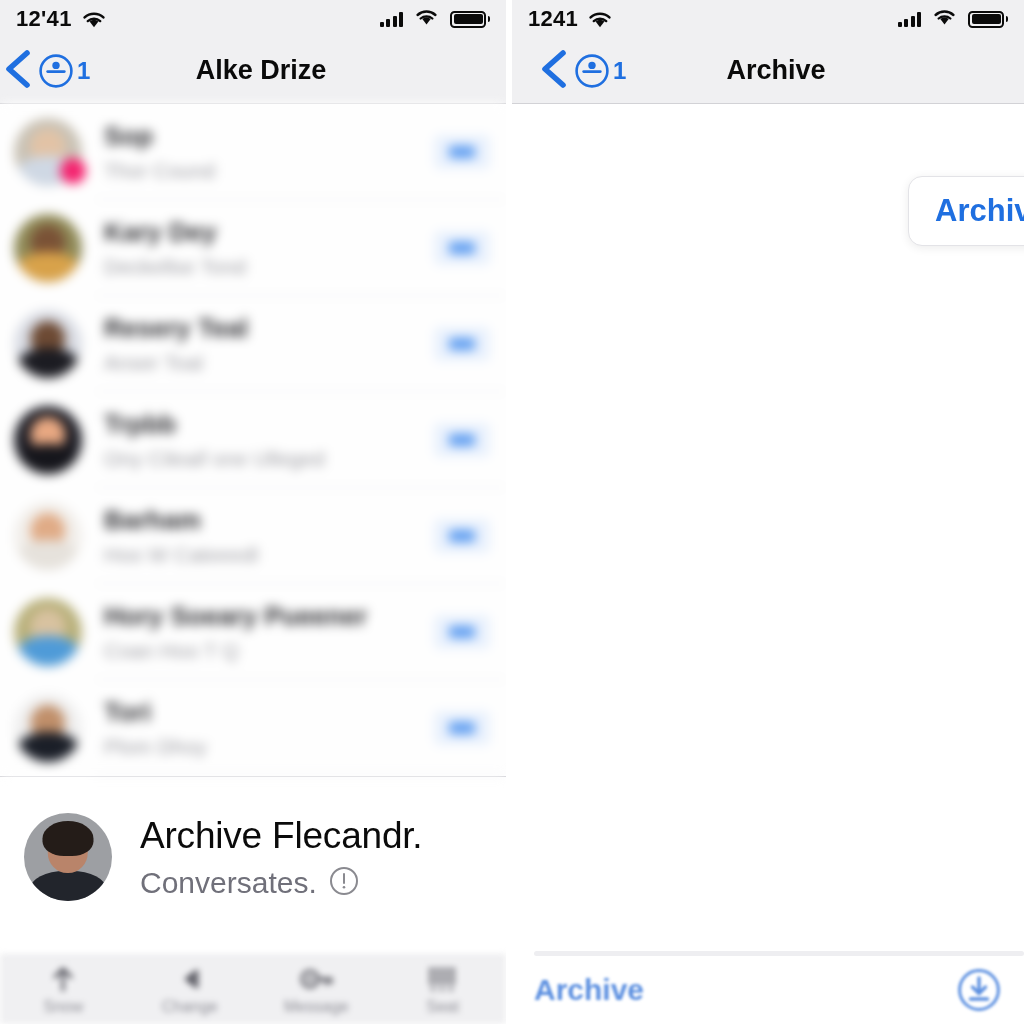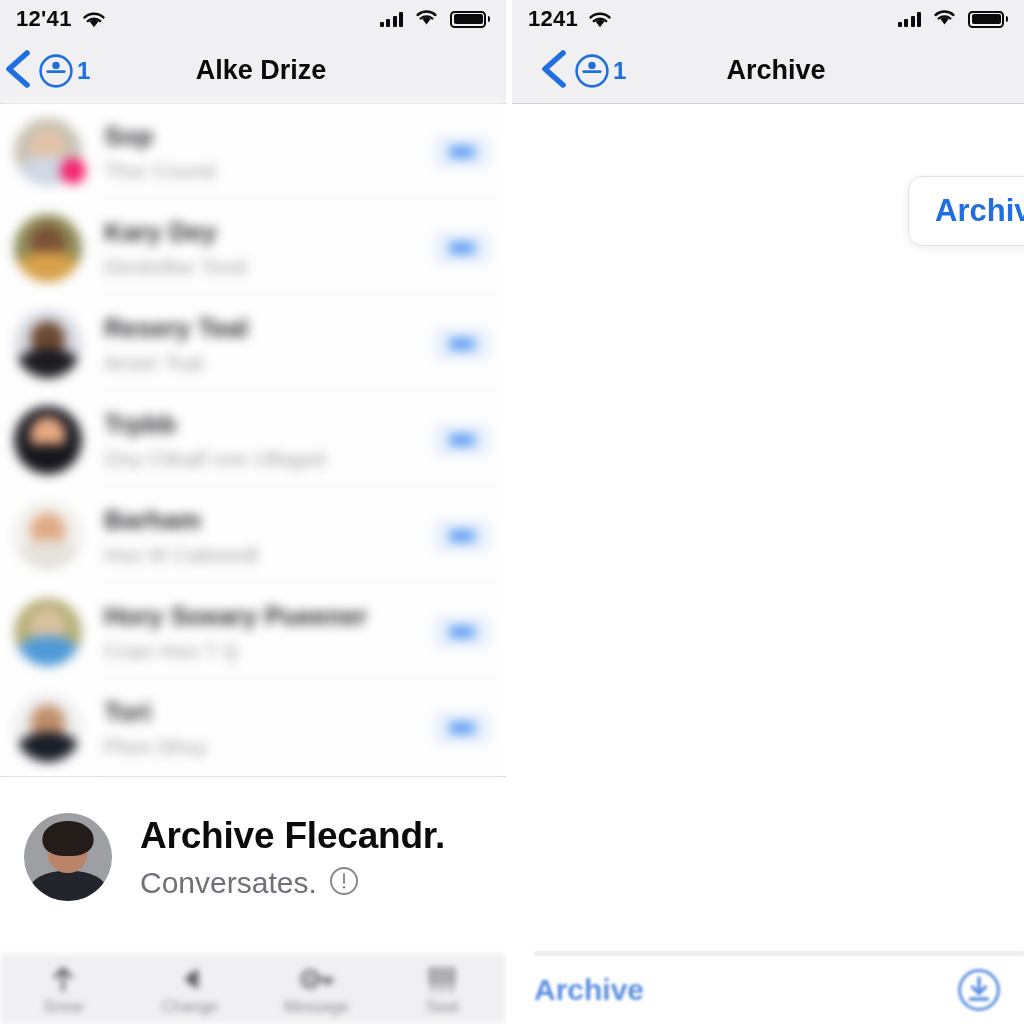--- a/index.html
+++ b/index.html
@@ -173,7 +173,7 @@
   }
   .feature-text{ margin-left:28px; }
   .feature-title{
-    font-size:37px; font-weight:bold; color:#0b0b0b; letter-spacing:-.2px;
+    font-size:37px; font-weight:normal; color:#0b0b0b; letter-spacing:-.2px;
   }
   .feature-sub-row{
     margin-top:9px; display:flex; align-items:center; gap:12px;

